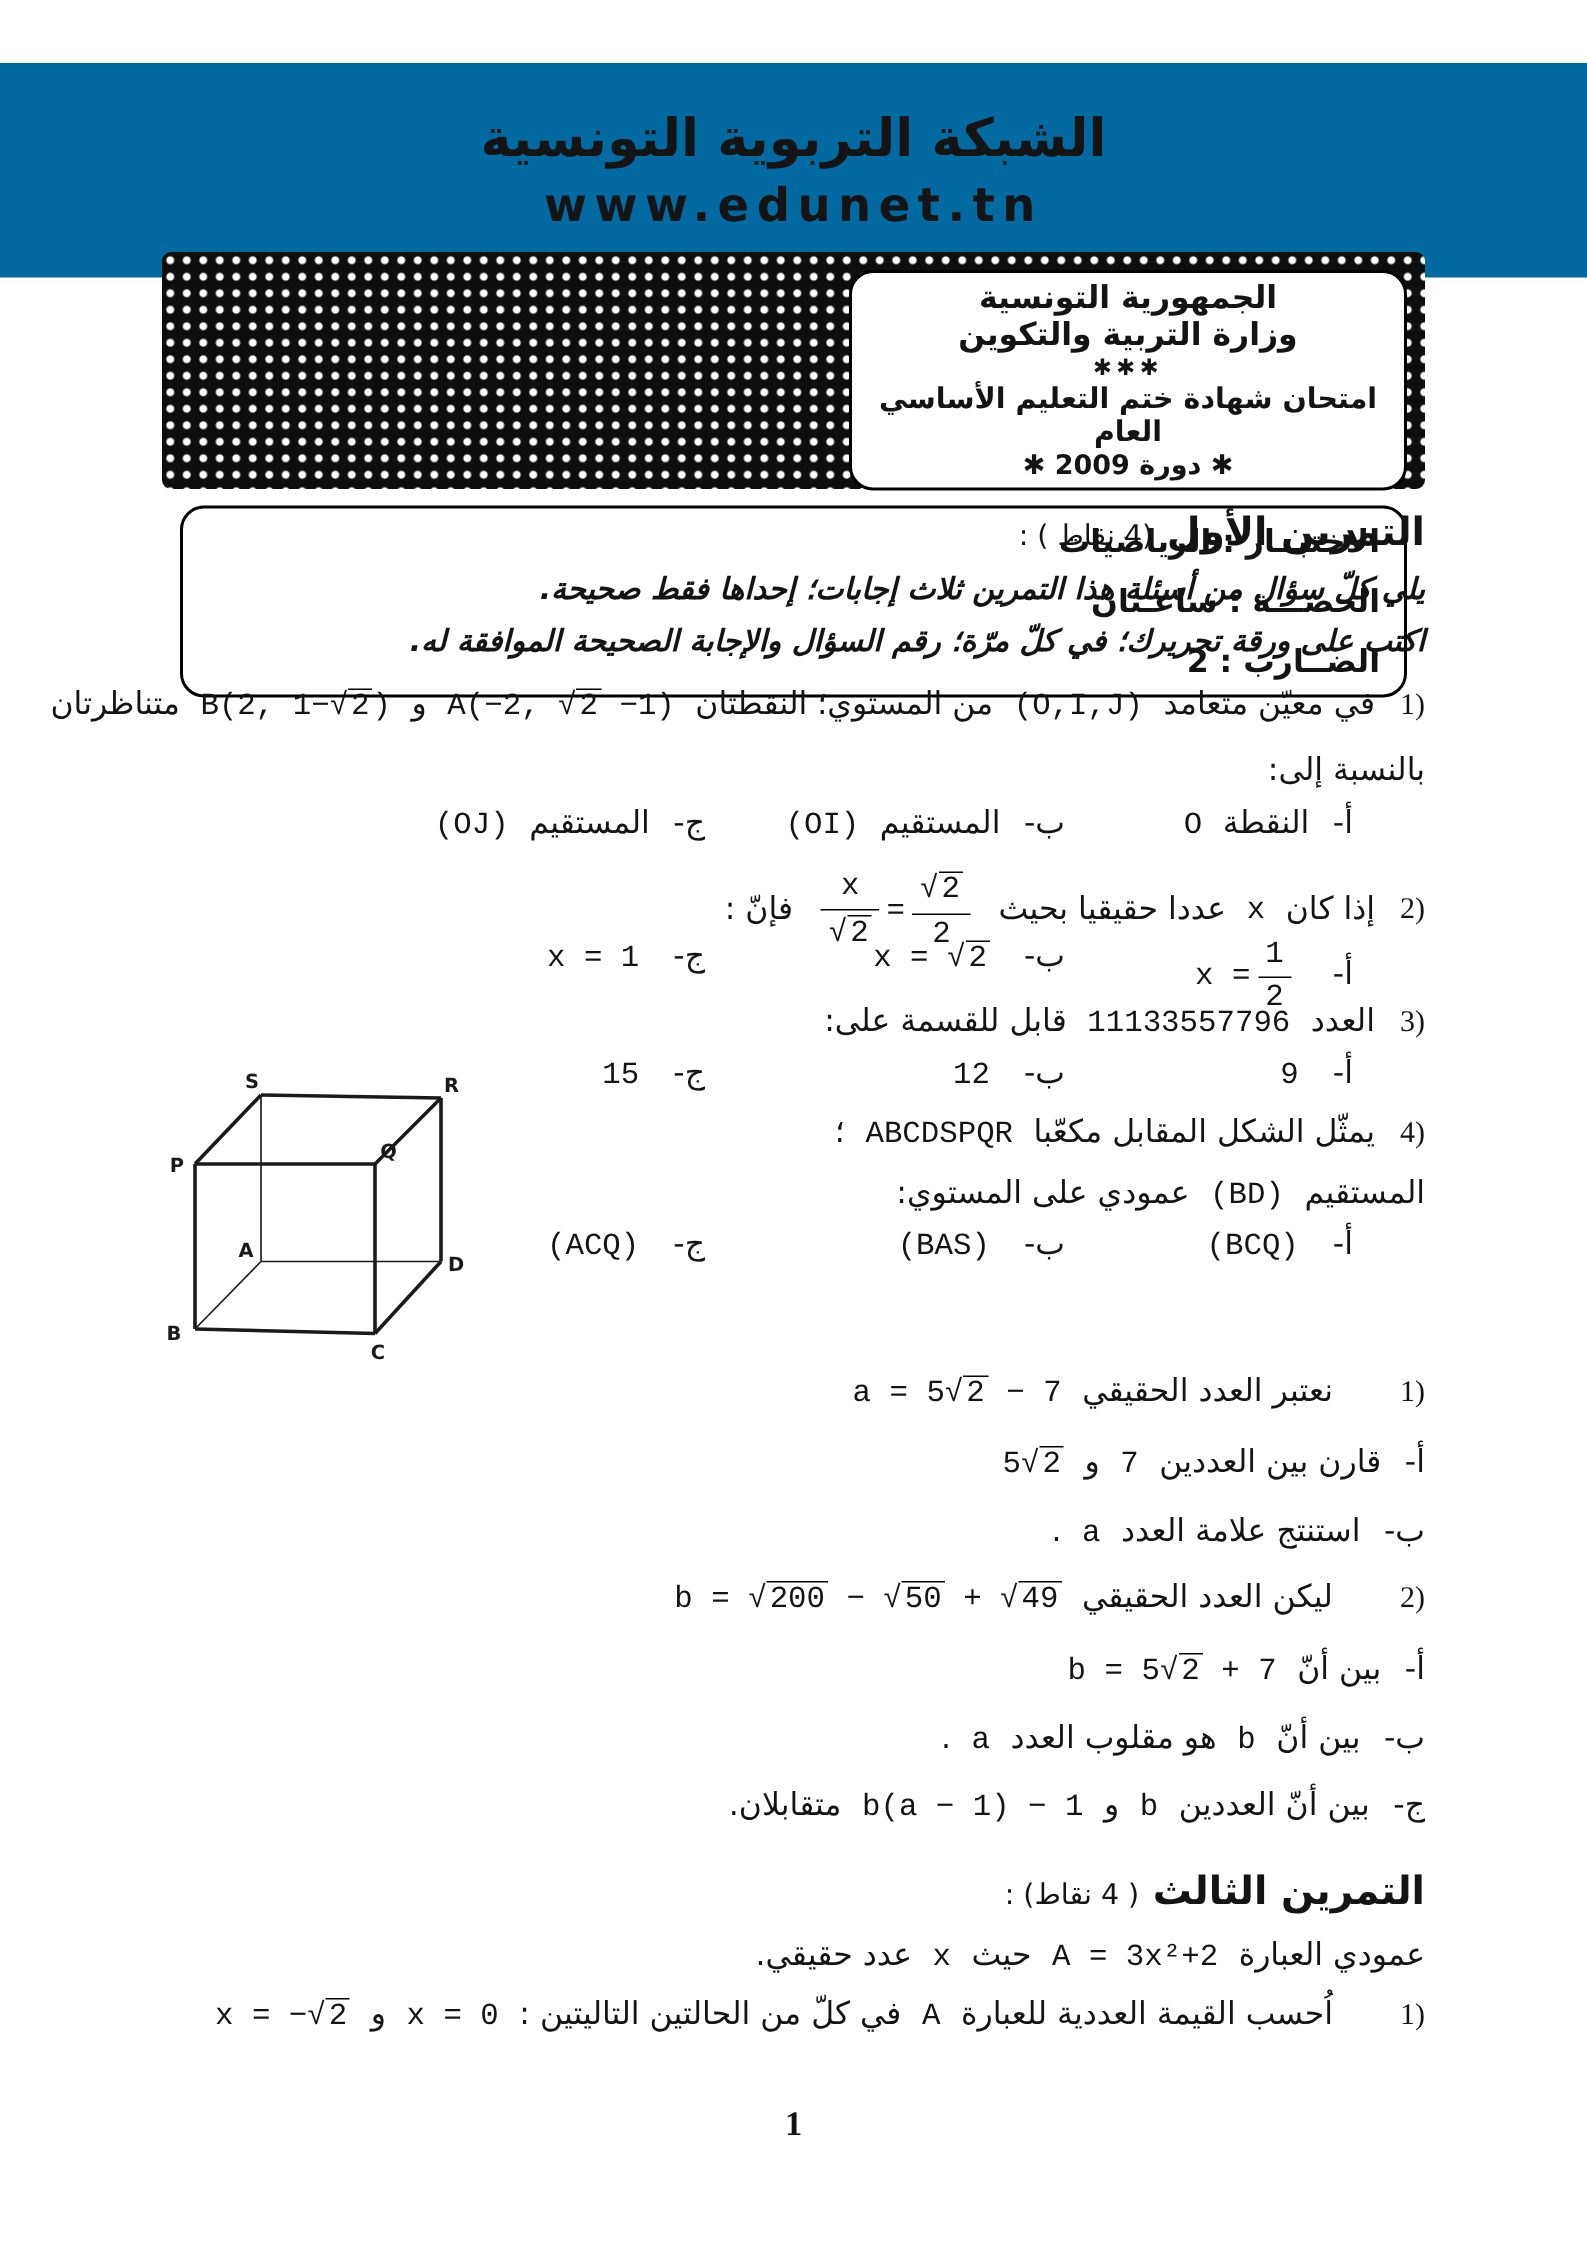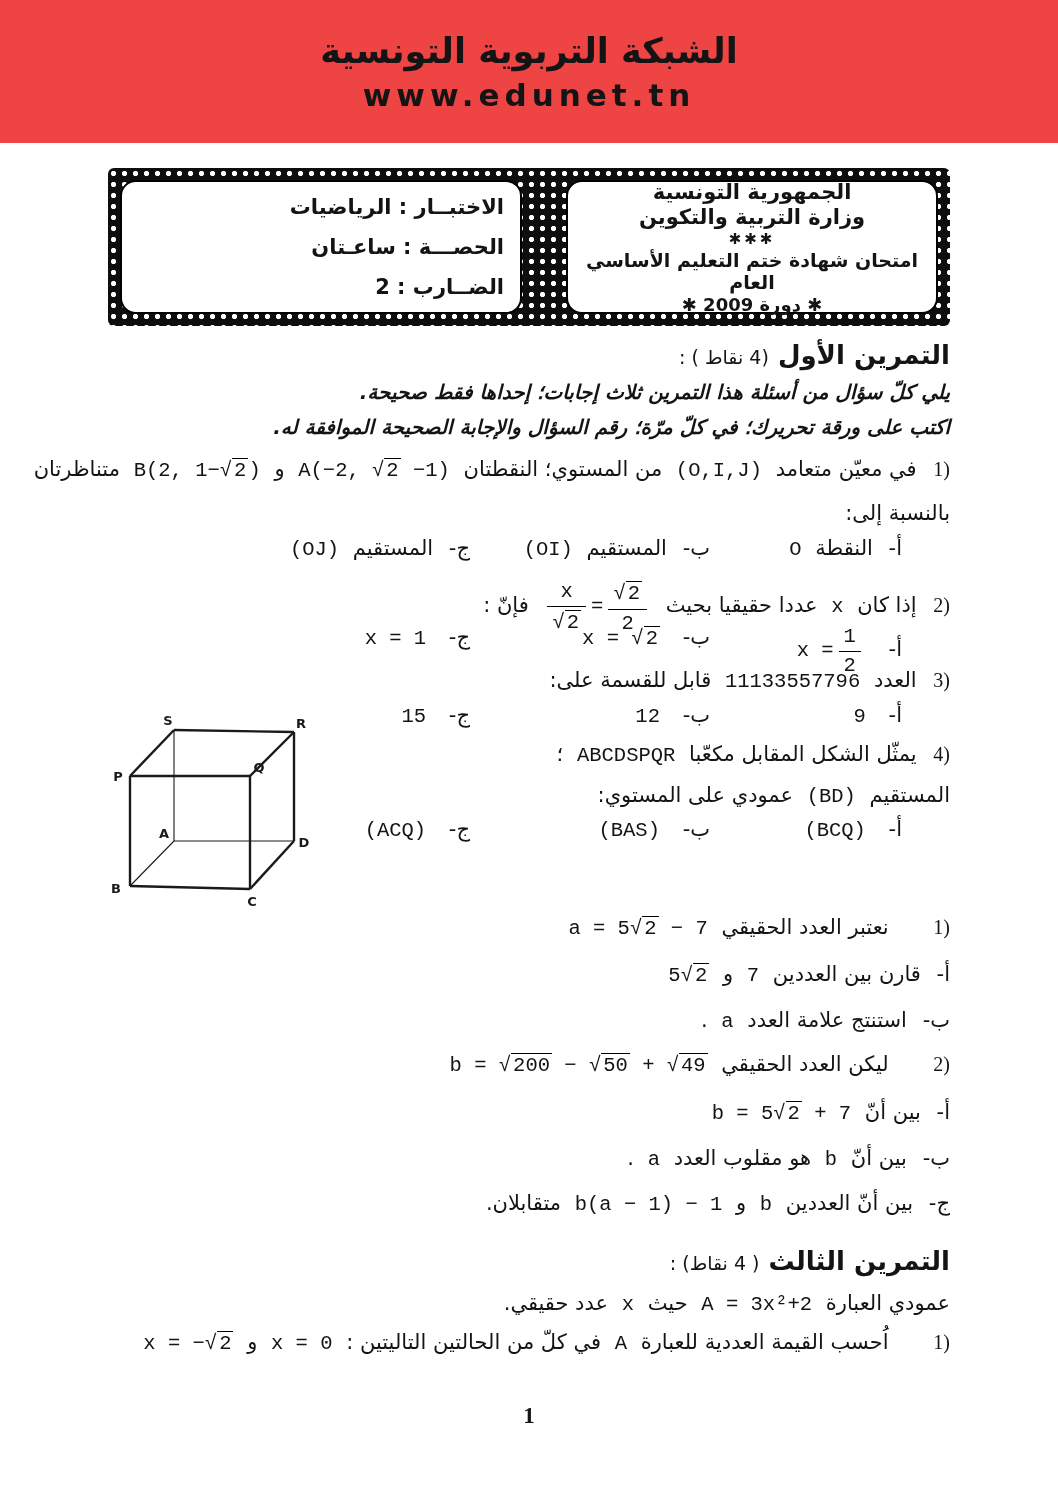--- a/index.html
+++ b/index.html
@@ -62,7 +62,7 @@
 
 <div class="page">
 
-  <div class="banner" style="background-color: #ef4444;">
+  <div class="banner" style="background-color: #0369a1; margin-top: 42px;">
     <div class="banner-ar">الشبكة التربوية التونسية</div>
     <div class="banner-url">www.edunet.tn</div>
   </div>

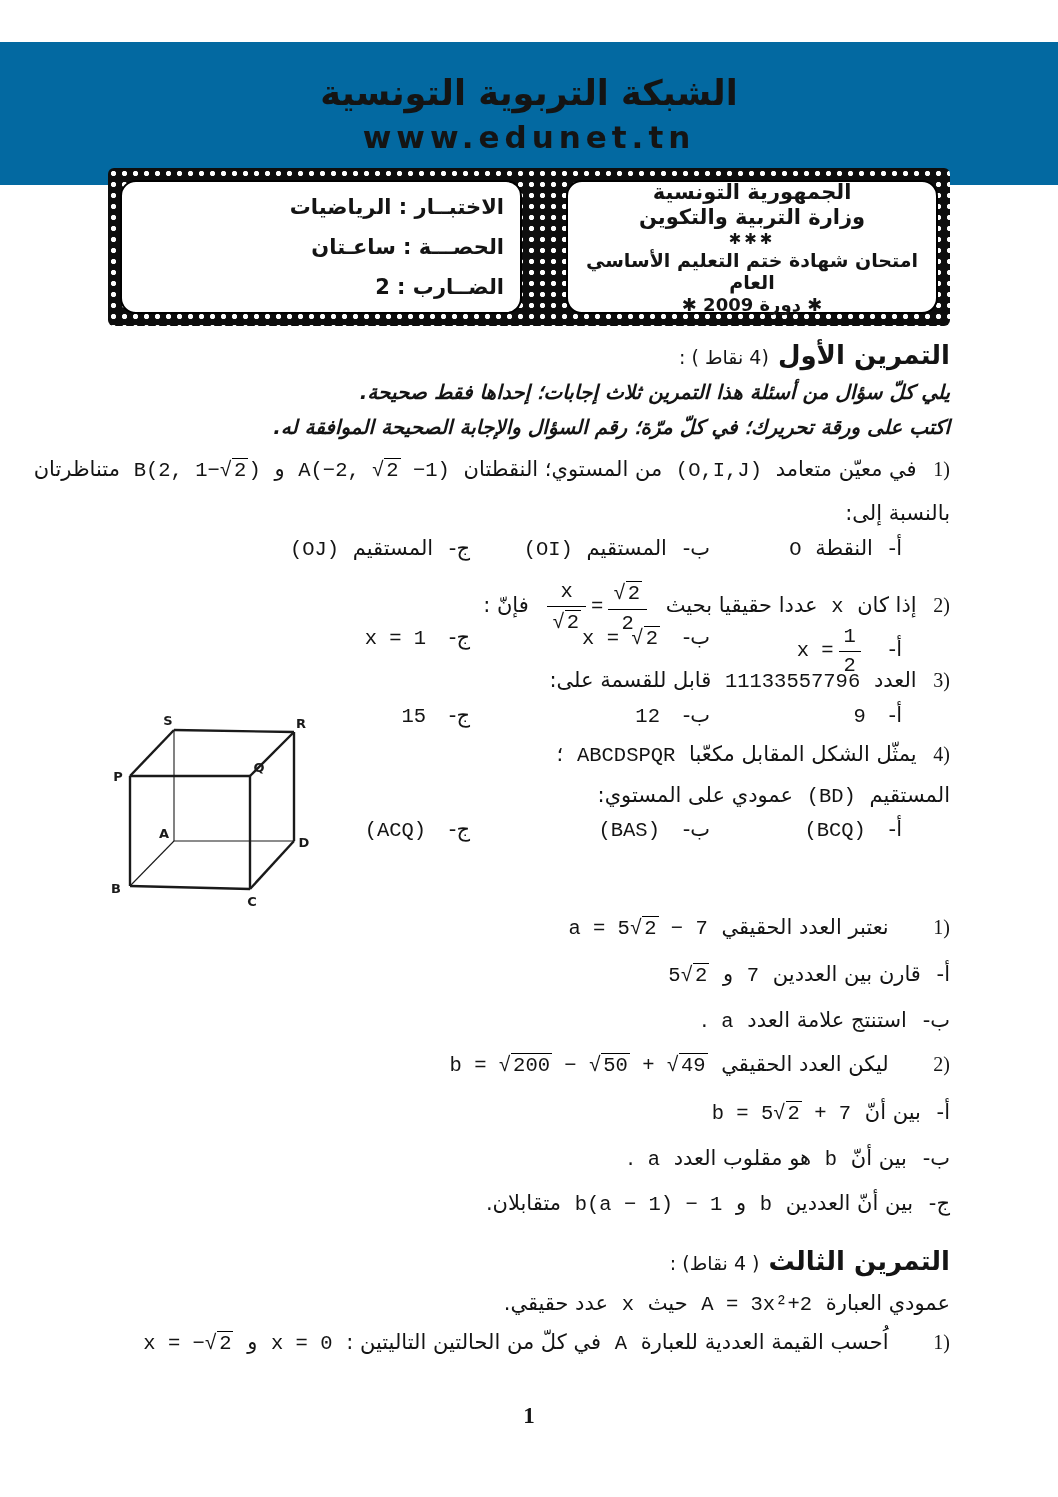--- a/index.html
+++ b/index.html
@@ -18,7 +18,7 @@
          background-color:#0e0e0e;
          background-image:radial-gradient(circle,#ffffff 2.2px,rgba(255,255,255,0) 3px);
          background-size:11px 11px;border-radius:6px;
-         display:flex;flex-direction:row;direction:rtl;padding:12px;gap:44px}
+         display:flex;flex-direction:column;direction:rtl;padding:12px;gap:10px}
   .panel{background:#ffffff;border:2.5px solid #000;border-radius:16px}
   .panel-r{width:372px;flex:none;display:flex;flex-direction:column;align-items:center;
            justify-content:center;gap:1px;padding:4px 8px;text-align:center}

